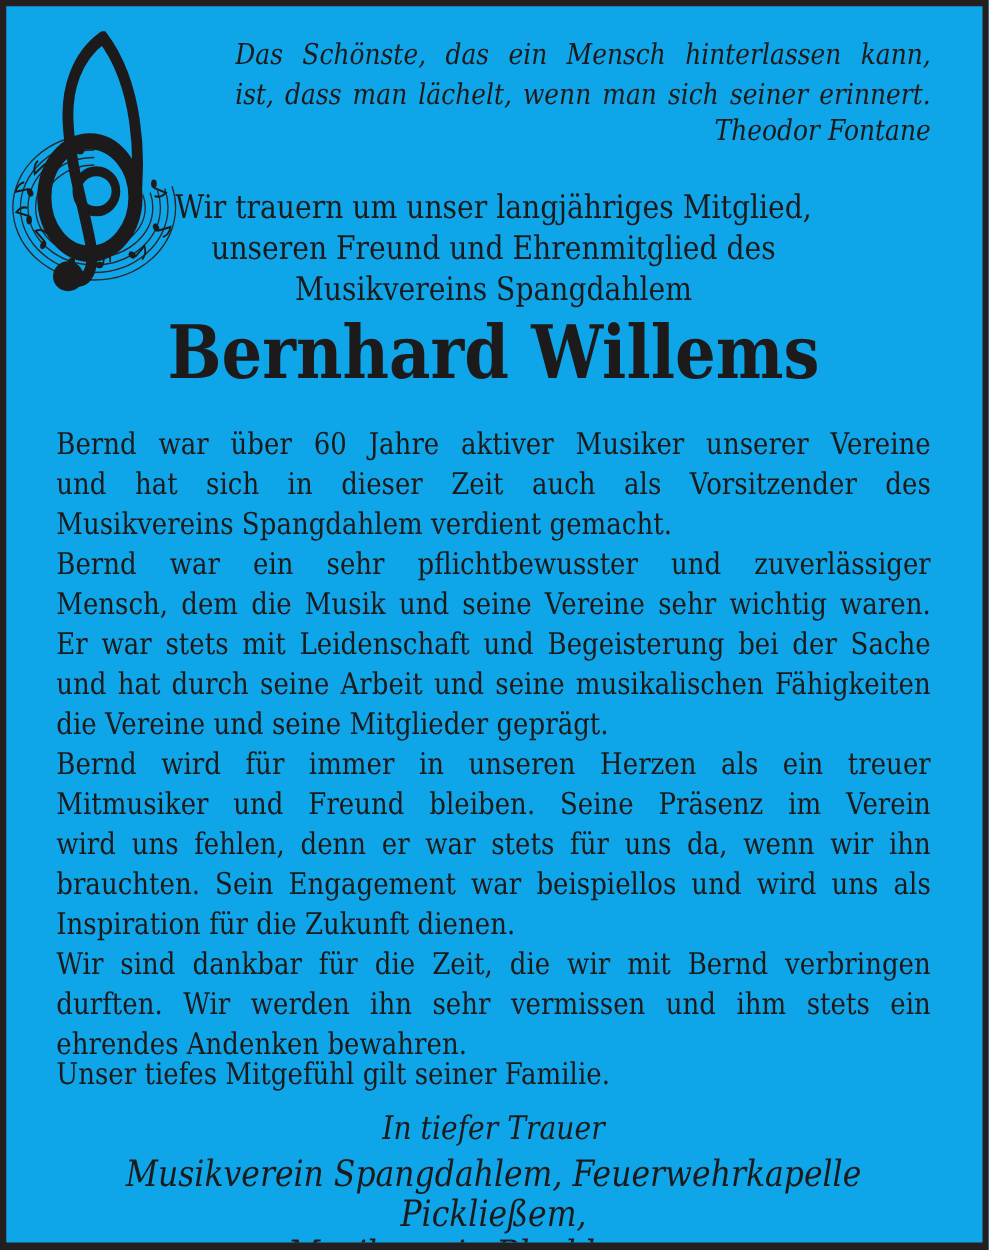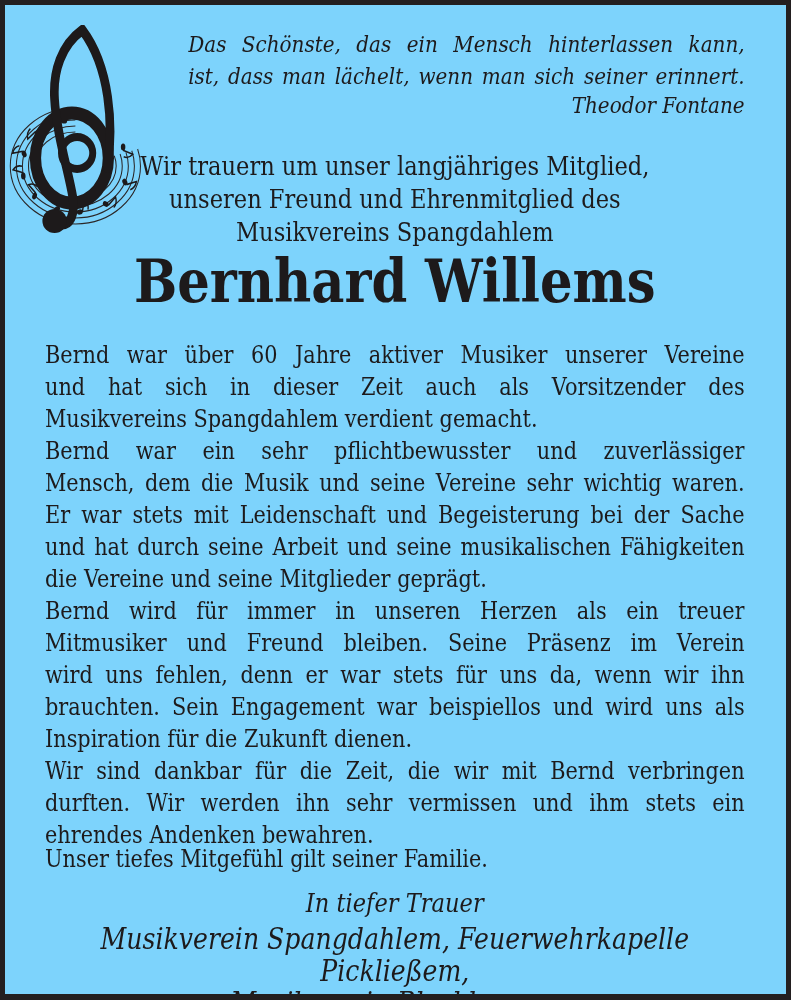--- a/index.html
+++ b/index.html
@@ -4,7 +4,7 @@
 <style>
   html,body{margin:0;padding:0;background:#e8e8e8;}
   .page{
-    position:relative;width:791px;height:1000px;background:#7dd3fc;
+    position:relative;width:791px;height:1000px;background:#0ea5e9;
     border:5px solid #231f20;border-bottom-width:6px;box-sizing:border-box;
     overflow:hidden;font-family:"DejaVu Serif",serif;color:#1d1a1b;padding-left:12px;
   }

